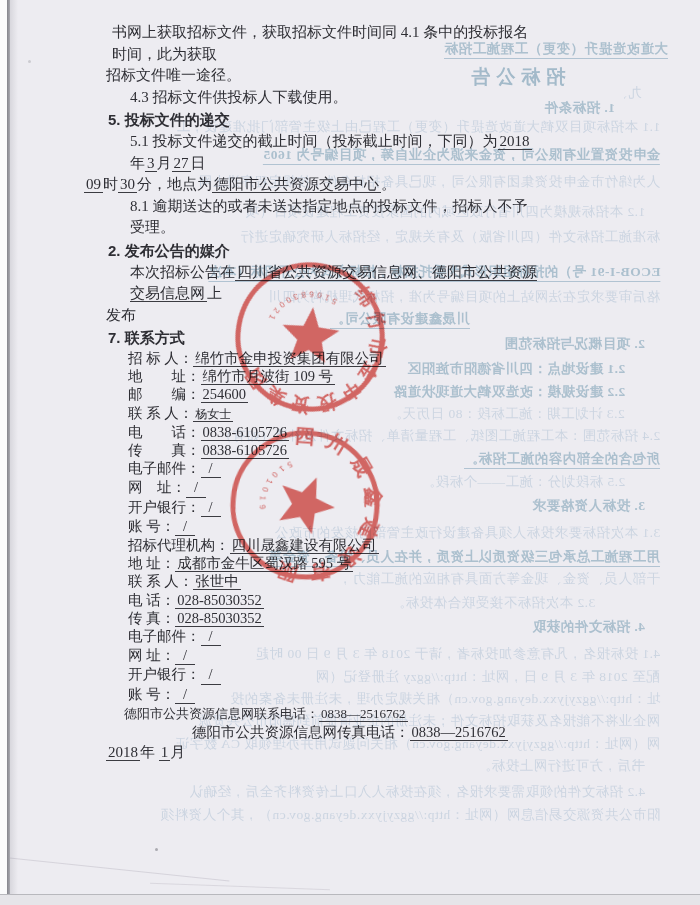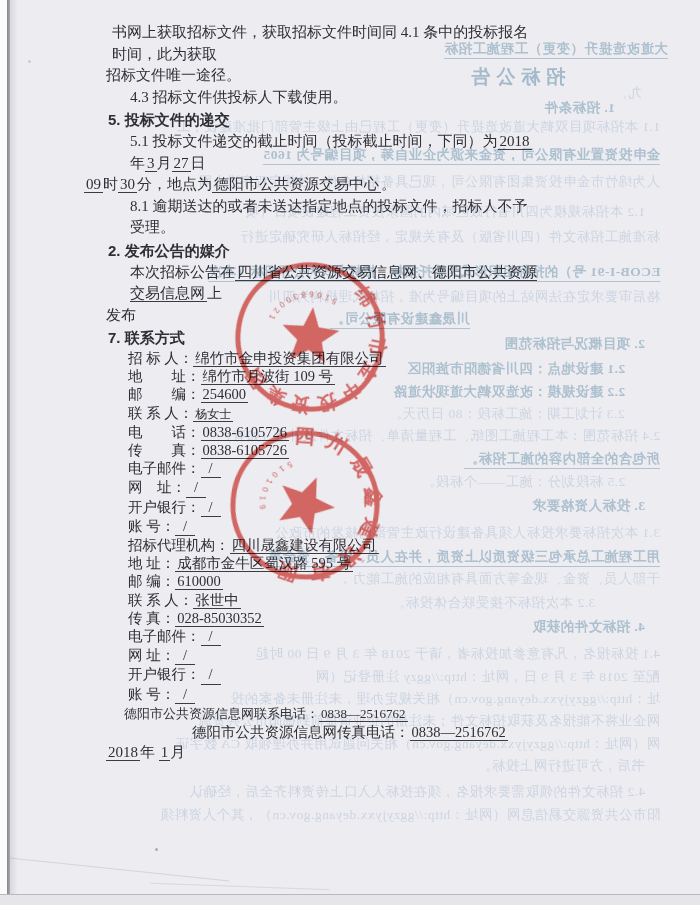--- a/index.html
+++ b/index.html
@@ -118,7 +118,6 @@
 
     <div class="row"><span class="lbl">招标代理机构：</span><span class="u">四川晟鑫建设有限公司</span></div>
     <div class="row"><span class="lbl">地  址：</span><span class="u">成都市金牛区蜀汉路 595 号</span></div>
-    <div class="row"><span class="lbl">邮  编：</span><span class="u">610000</span></div>
     <div class="row"><span class="lbl">联  系  人：</span><span class="u">张世中</span></div>
     <div class="row"><span class="lbl">传  真：</span><span class="u">028-85030352</span></div>
     <div class="row"><span class="lbl">电子邮件：</span><span class="u slash">/</span></div>

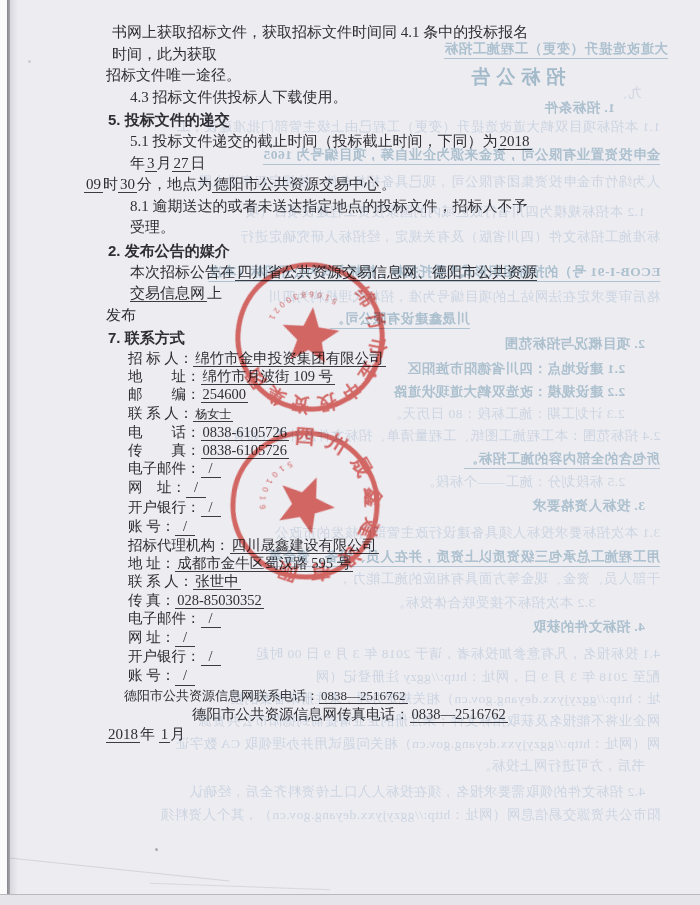--- a/index.html
+++ b/index.html
@@ -119,6 +119,7 @@
     <div class="row"><span class="lbl">招标代理机构：</span><span class="u">四川晟鑫建设有限公司</span></div>
     <div class="row"><span class="lbl">地  址：</span><span class="u">成都市金牛区蜀汉路 595 号</span></div>
     <div class="row"><span class="lbl">联  系  人：</span><span class="u">张世中</span></div>
+    <div class="row"><span class="lbl">电  话：</span><span class="u">028-85030352</span></div>
     <div class="row"><span class="lbl">传  真：</span><span class="u">028-85030352</span></div>
     <div class="row"><span class="lbl">电子邮件：</span><span class="u slash">/</span></div>
     <div class="row"><span class="lbl">网  址：</span><span class="u slash">/</span></div>

